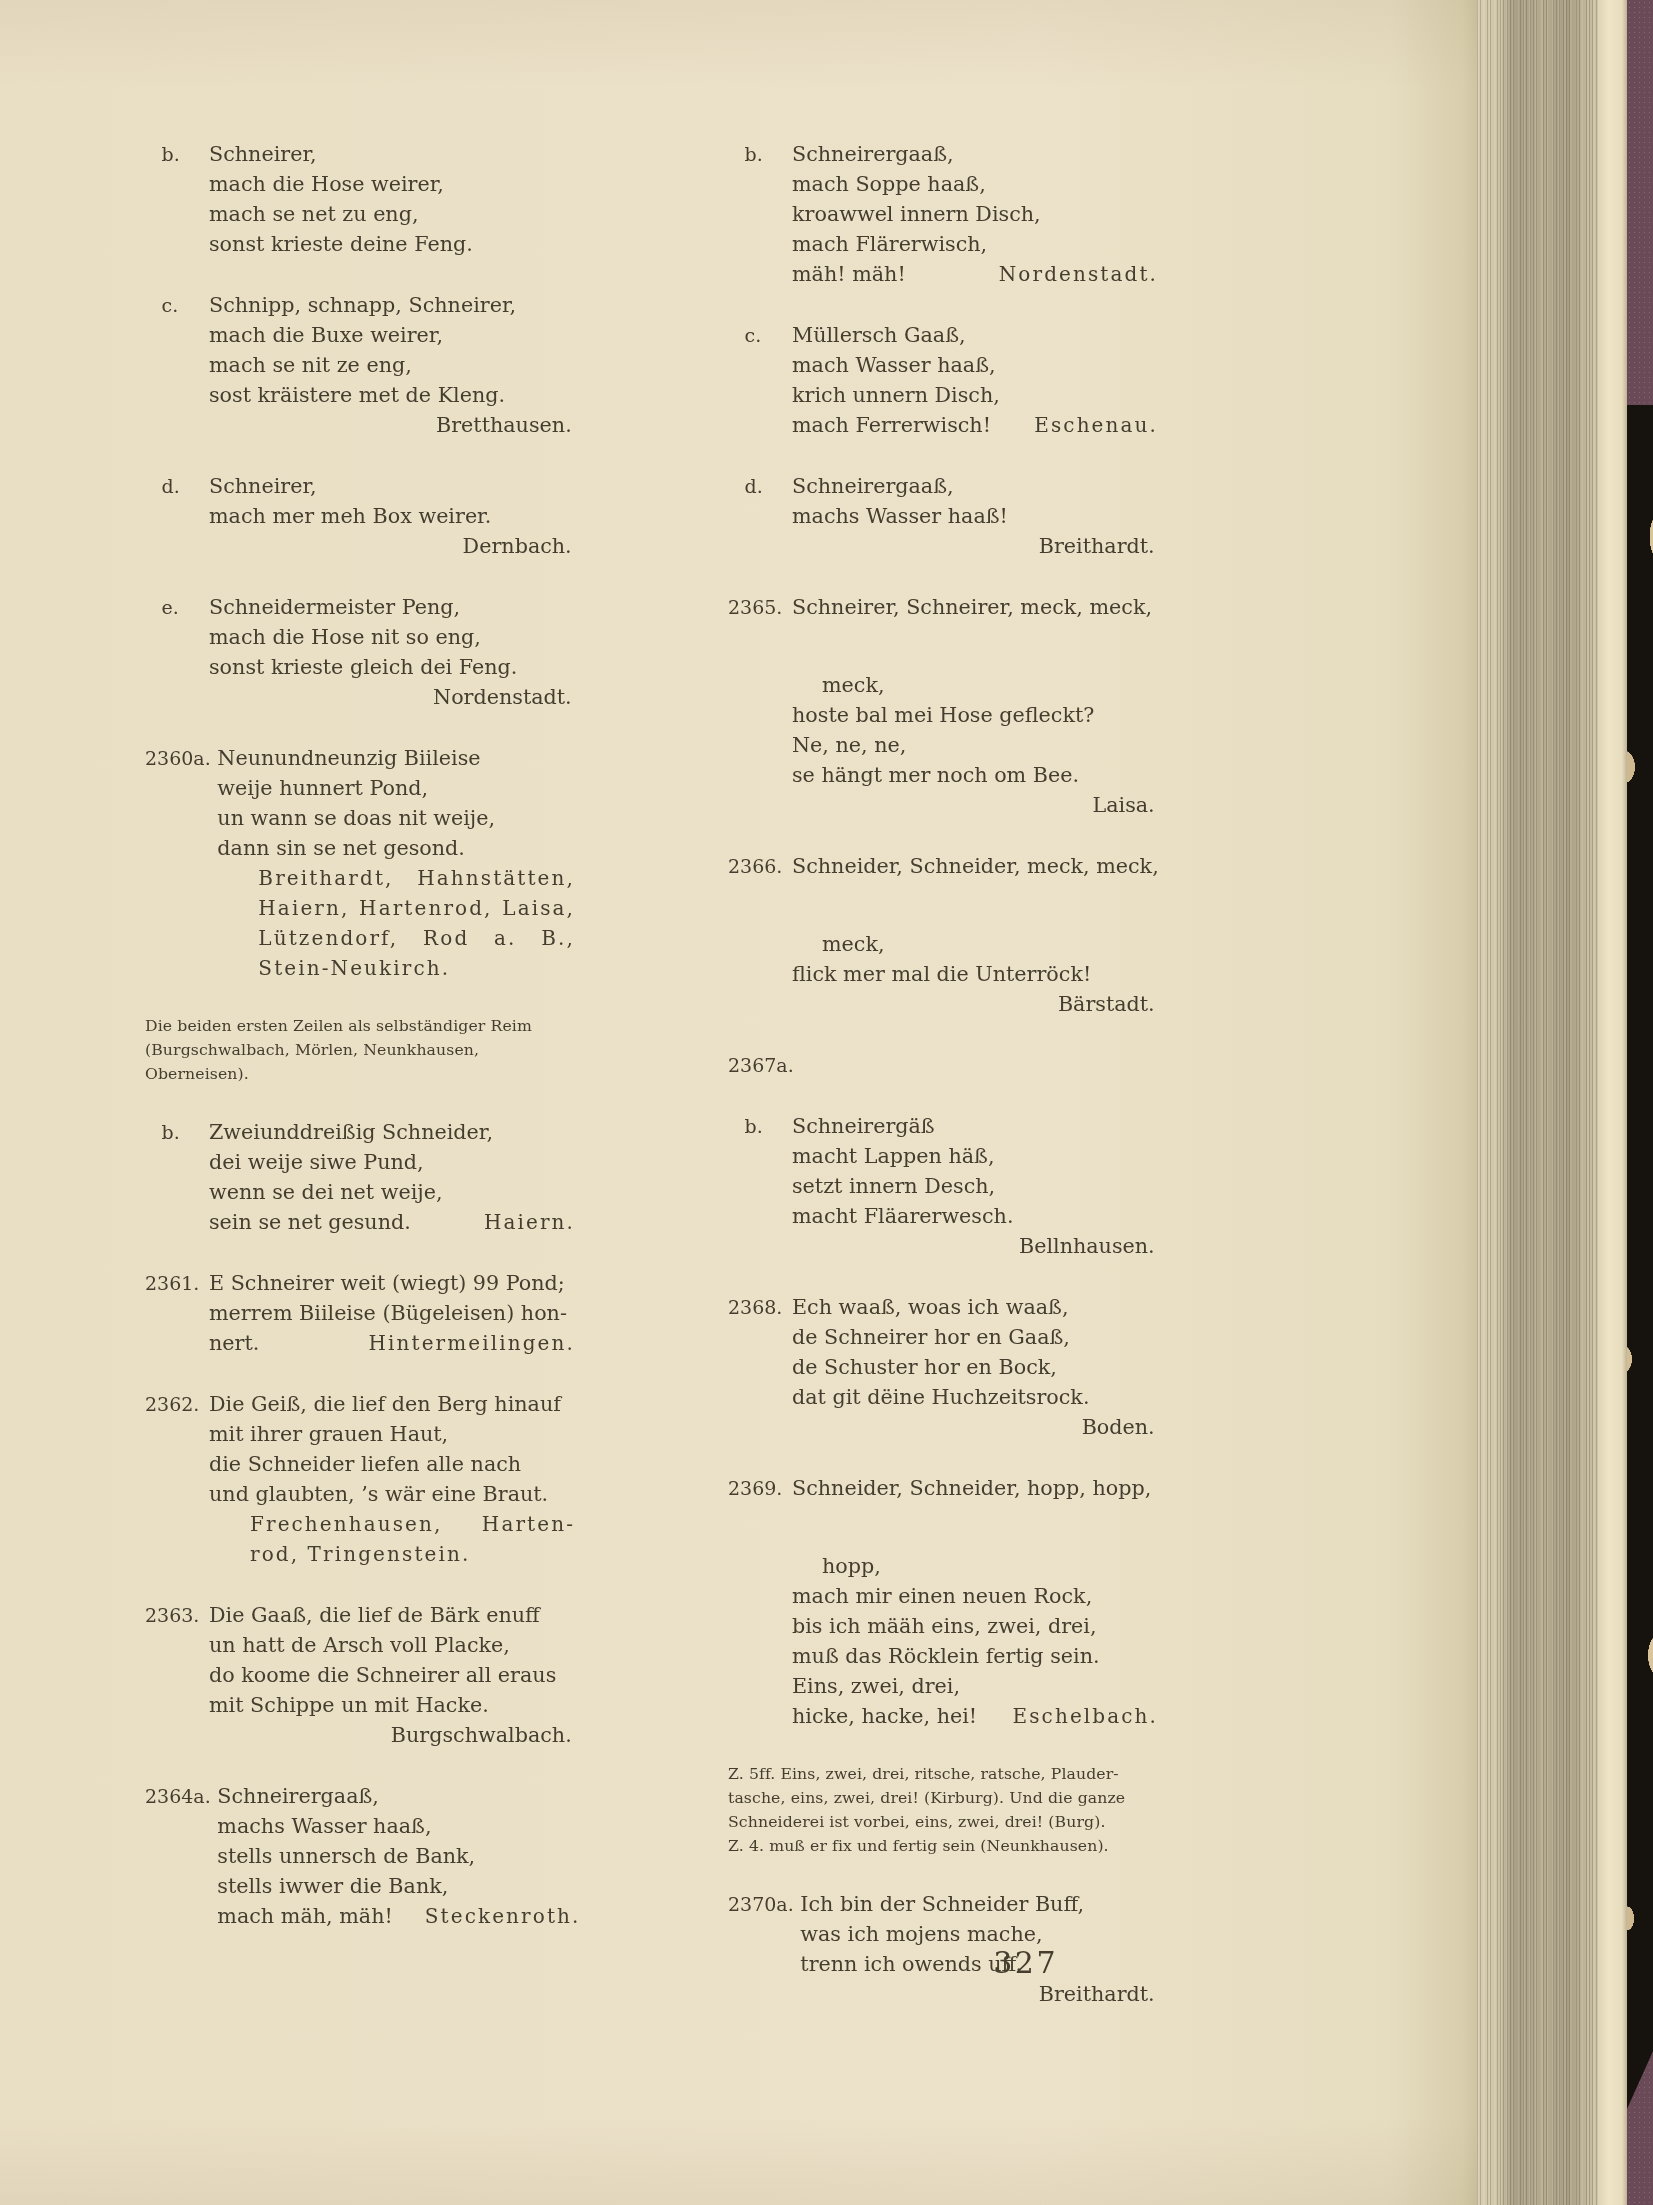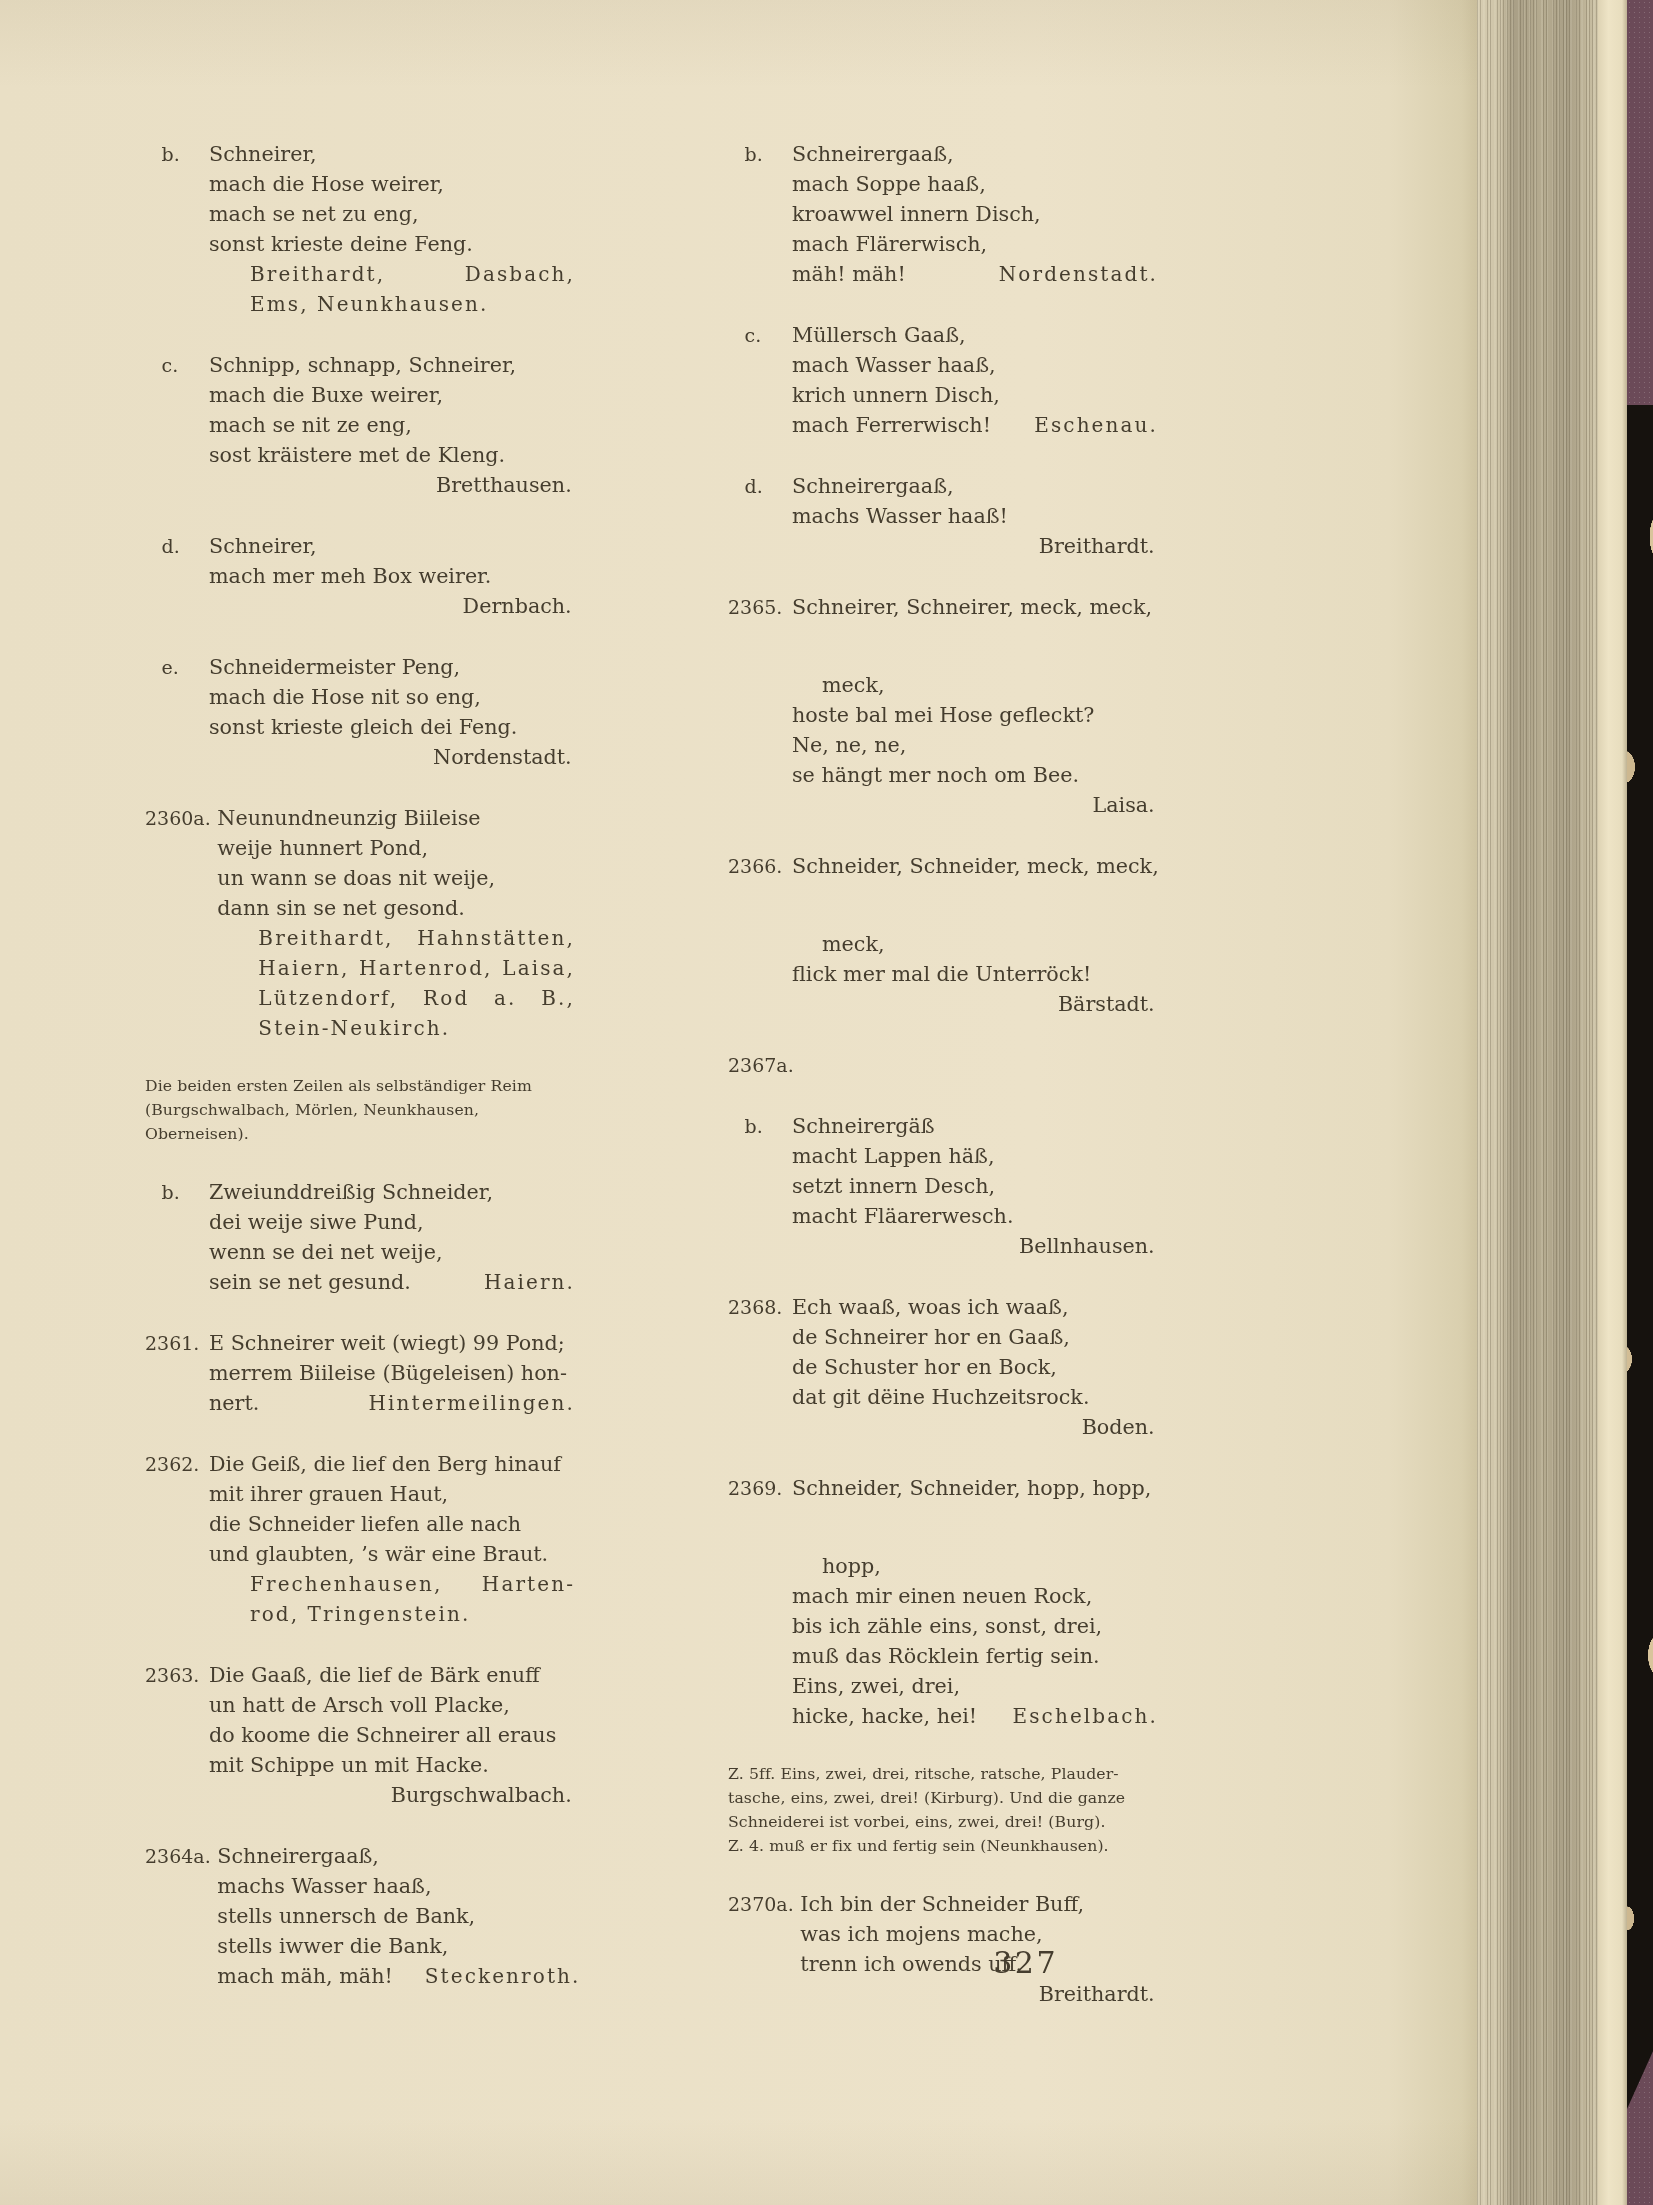--- a/index.html
+++ b/index.html
@@ -105,13 +105,6 @@
           <div class="line">mach die Hose weirer,</div>
           <div class="line">mach se net zu eng,</div>
           <div class="line">sonst krieste deine Feng.</div>
-          <div class="places-block">
-            <div class="line pair">
-              <span class="place">Breithardt,</span>
-              <span class="place">Dasbach,</span>
-            </div>
-            <div class="line">Ems, Neunkhausen.</div>
-          </div>
         </div>
       </div>
       <div class="item">

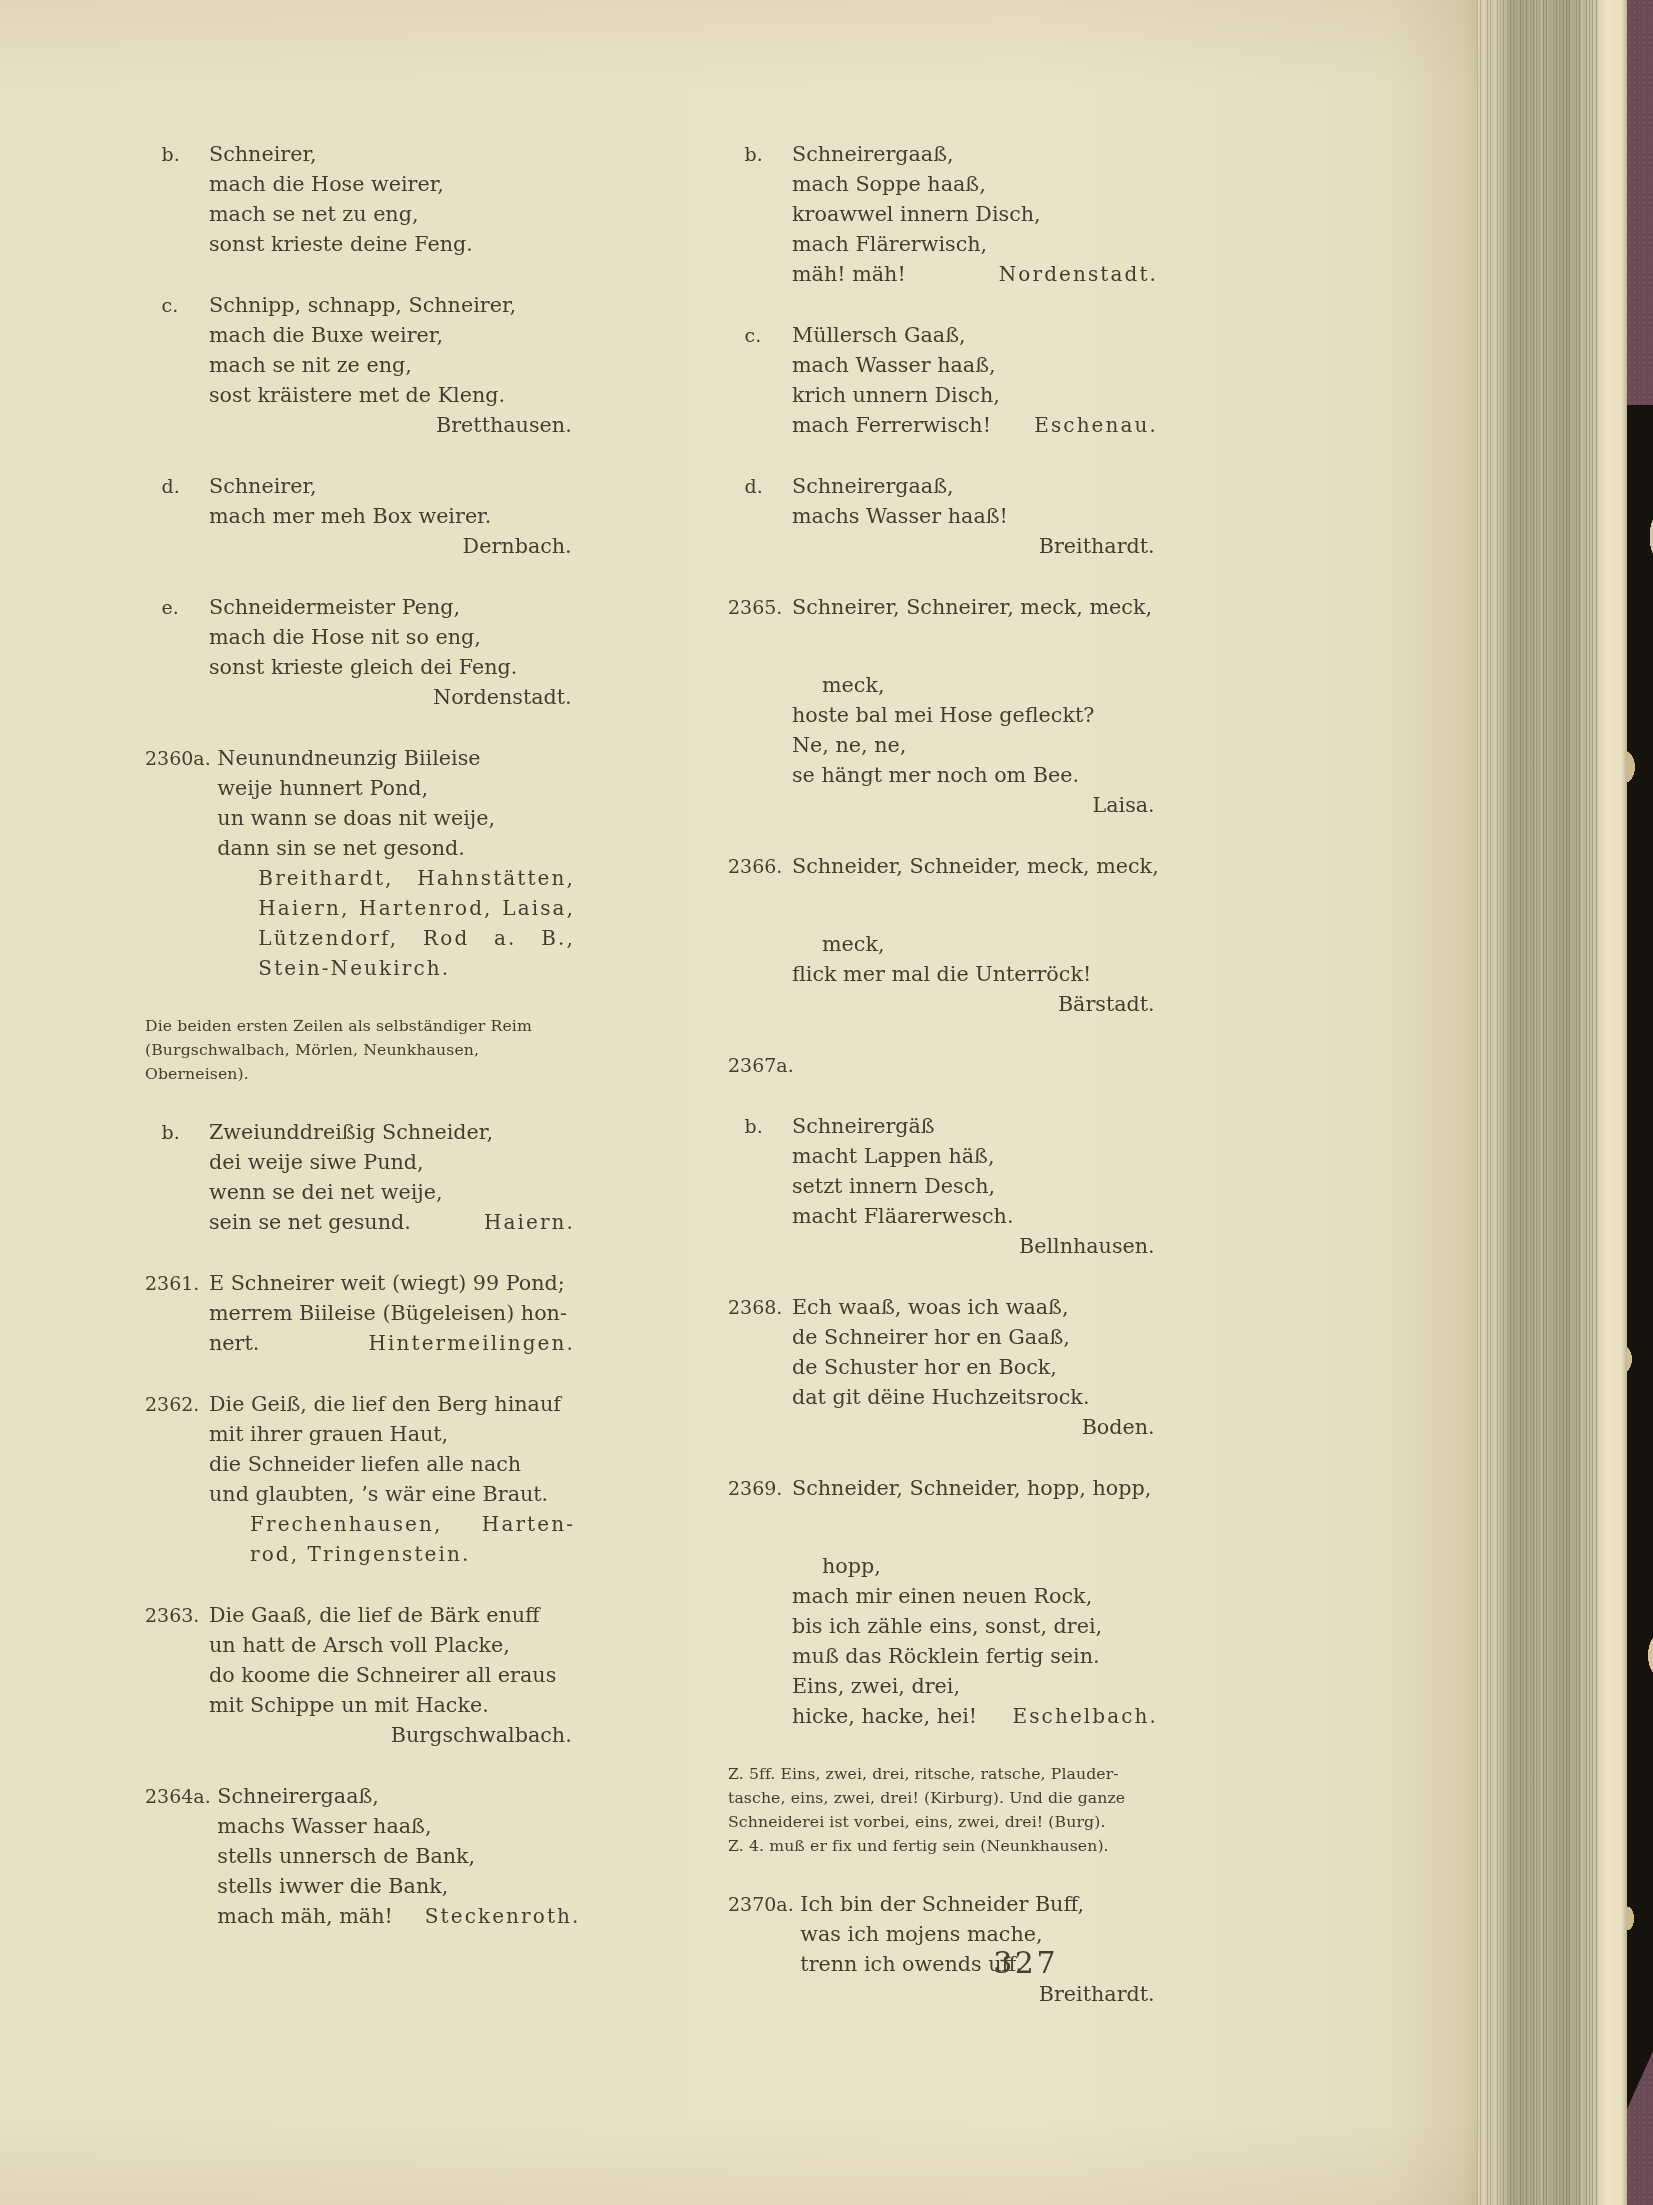--- a/index.html
+++ b/index.html
@@ -315,7 +315,7 @@
           <div class="line">Schneider, Schneider, hopp, hopp,</div>
           <div class="line hang">hopp,</div>
           <div class="line">mach mir einen neuen Rock,</div>
-          <div class="line">bis ich zähle eins, sonst, drei,</div>
+          <div class="line">bis ich määh eins, zwei, drei,</div>
           <div class="line">muß das Röcklein fertig sein.</div>
           <div class="line">Eins, zwei, drei,</div>
           <div class="line with-place">

